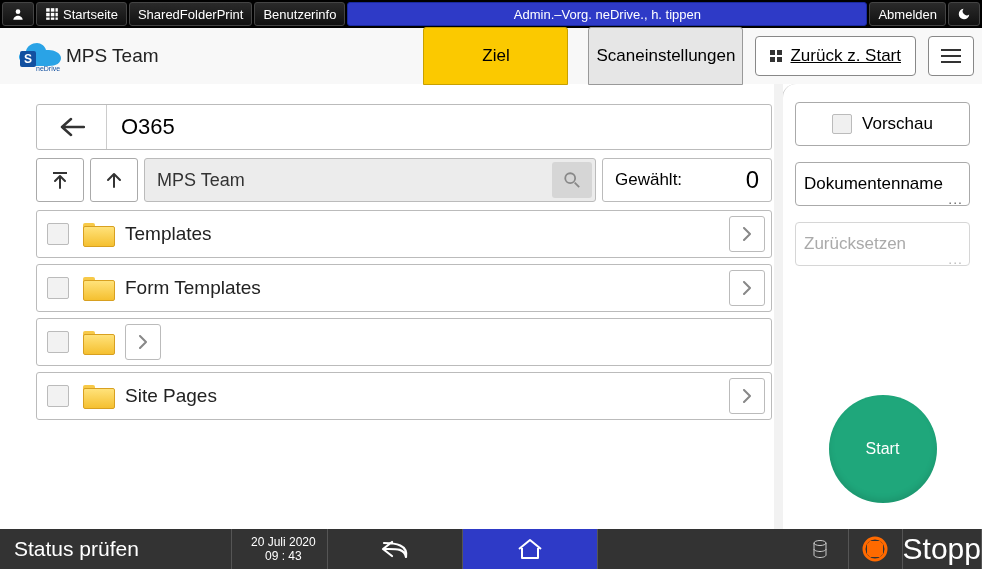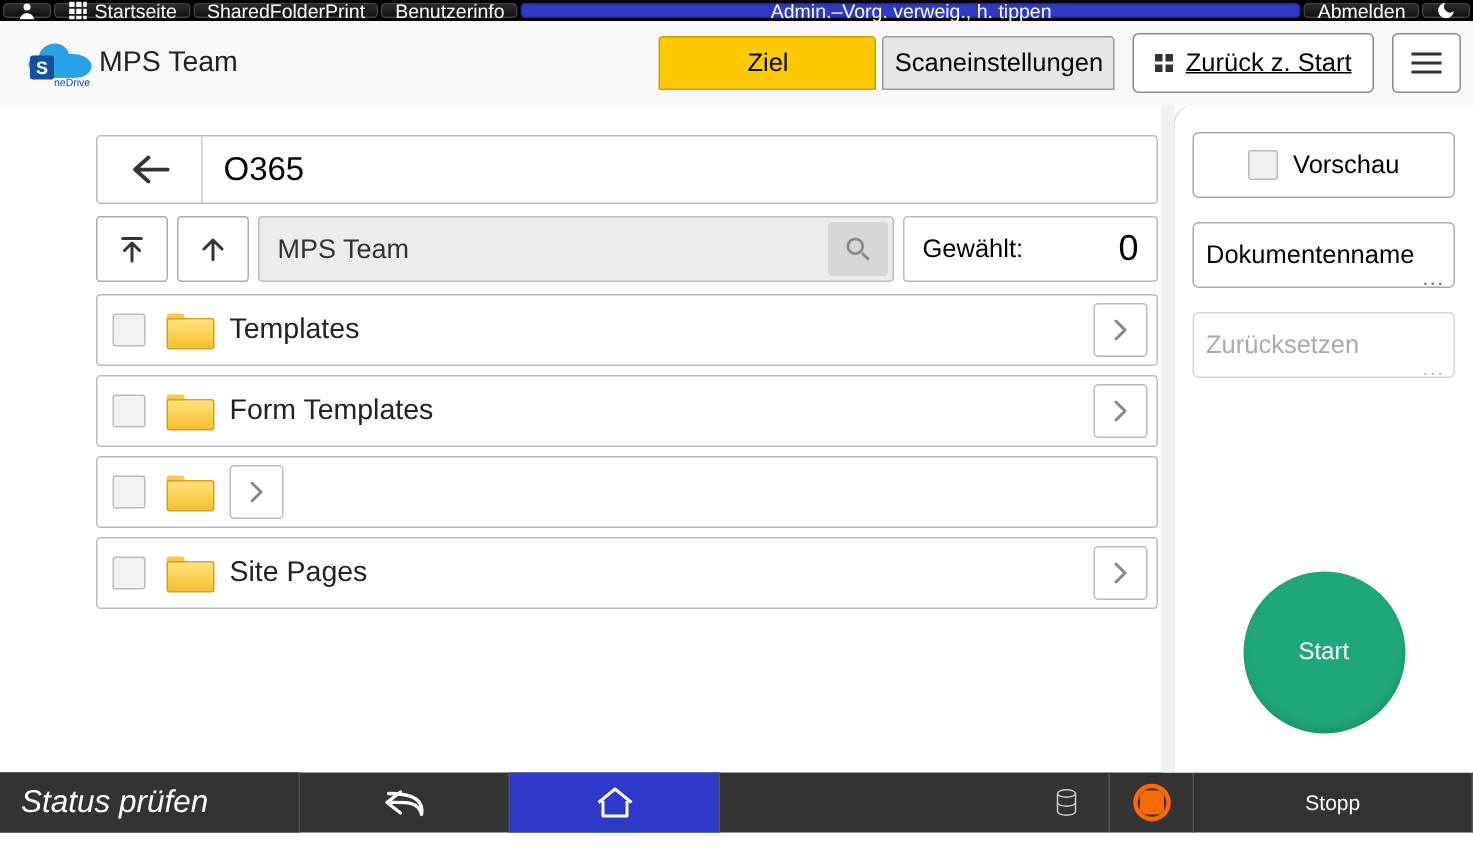--- a/index.html
+++ b/index.html
@@ -6,7 +6,7 @@
   body { width: 982px; height: 569px; background: #fff; overflow: hidden; position: relative; }
 
   
-  .sysbar { display: flex; align-items: stretch; height: 14px; background: #000; gap: 2px; padding: 2px; }
+  .sysbar { display: flex; align-items: stretch; height: 28px; background: #000; gap: 2px; padding: 2px; }
   .sysbtn { background: linear-gradient(#2a2a2a,#111); border: 1px solid #444; border-radius: 3px; color: #fff; font-size: 13px; display: flex; align-items: center; justify-content: center; padding: 0 8px; }
   .sysbtn.user { width: 32px; }
   .sysbtn.admin { background: #2e3ac7; color: #fff; flex: 1; border-color: #1a2aa0; }

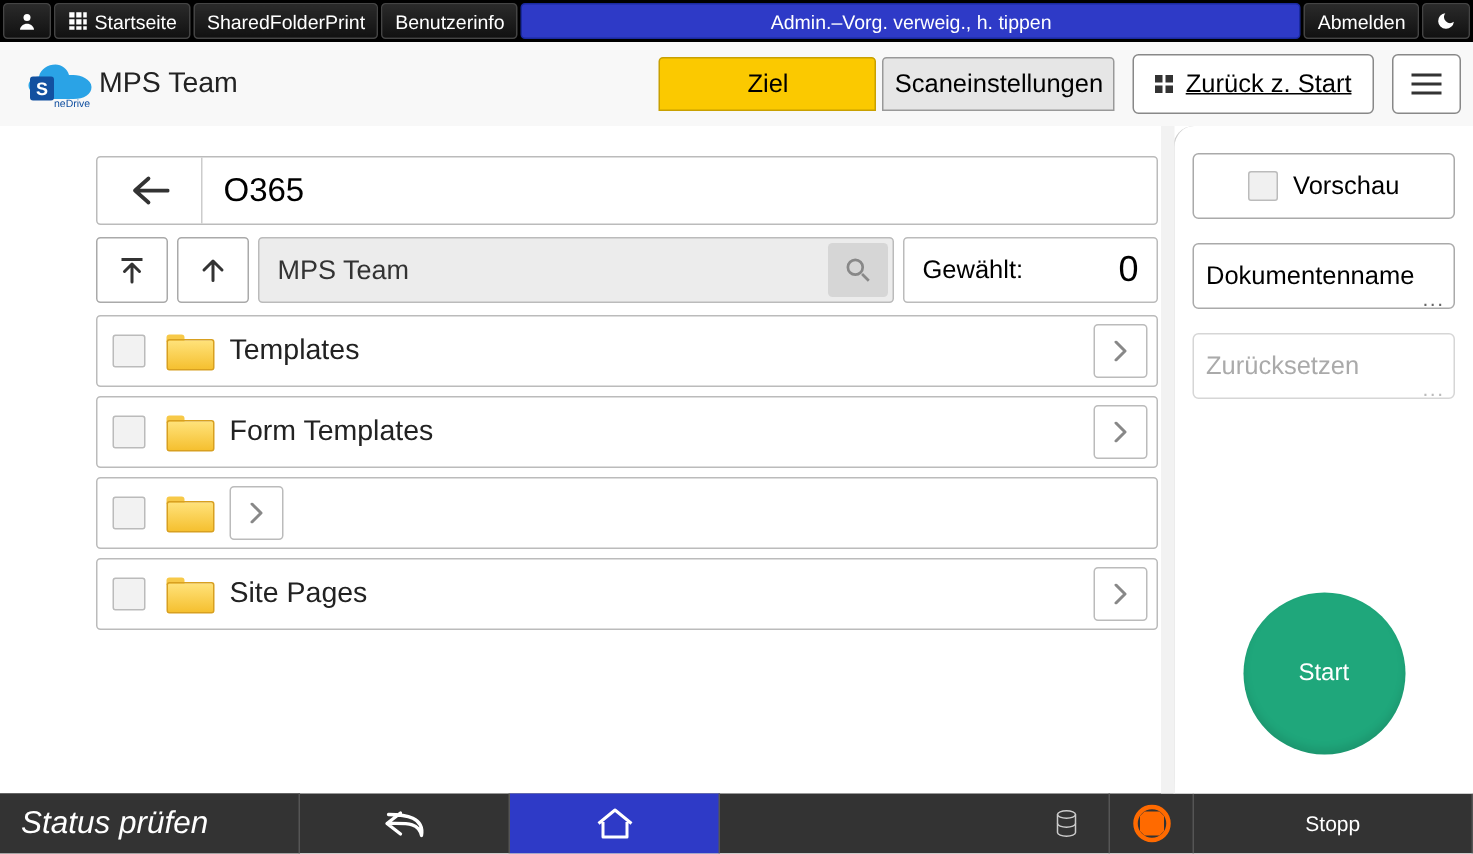--- a/index.html
+++ b/index.html
@@ -107,7 +107,7 @@
   </div>
   <div class="sysbtn">SharedFolderPrint</div>
   <div class="sysbtn">Benutzerinfo</div>
-  <div class="sysbtn admin">Admin.–Vorg. verweig., h. tippen</div>
+  <div class="sysbtn admin">Admin.–Vorg. neDrive., h. tippen</div>
   <div class="sysbtn">Abmelden</div>
   <div class="sysbtn night">
     <svg width="16" height="16" viewBox="0 0 24 24">

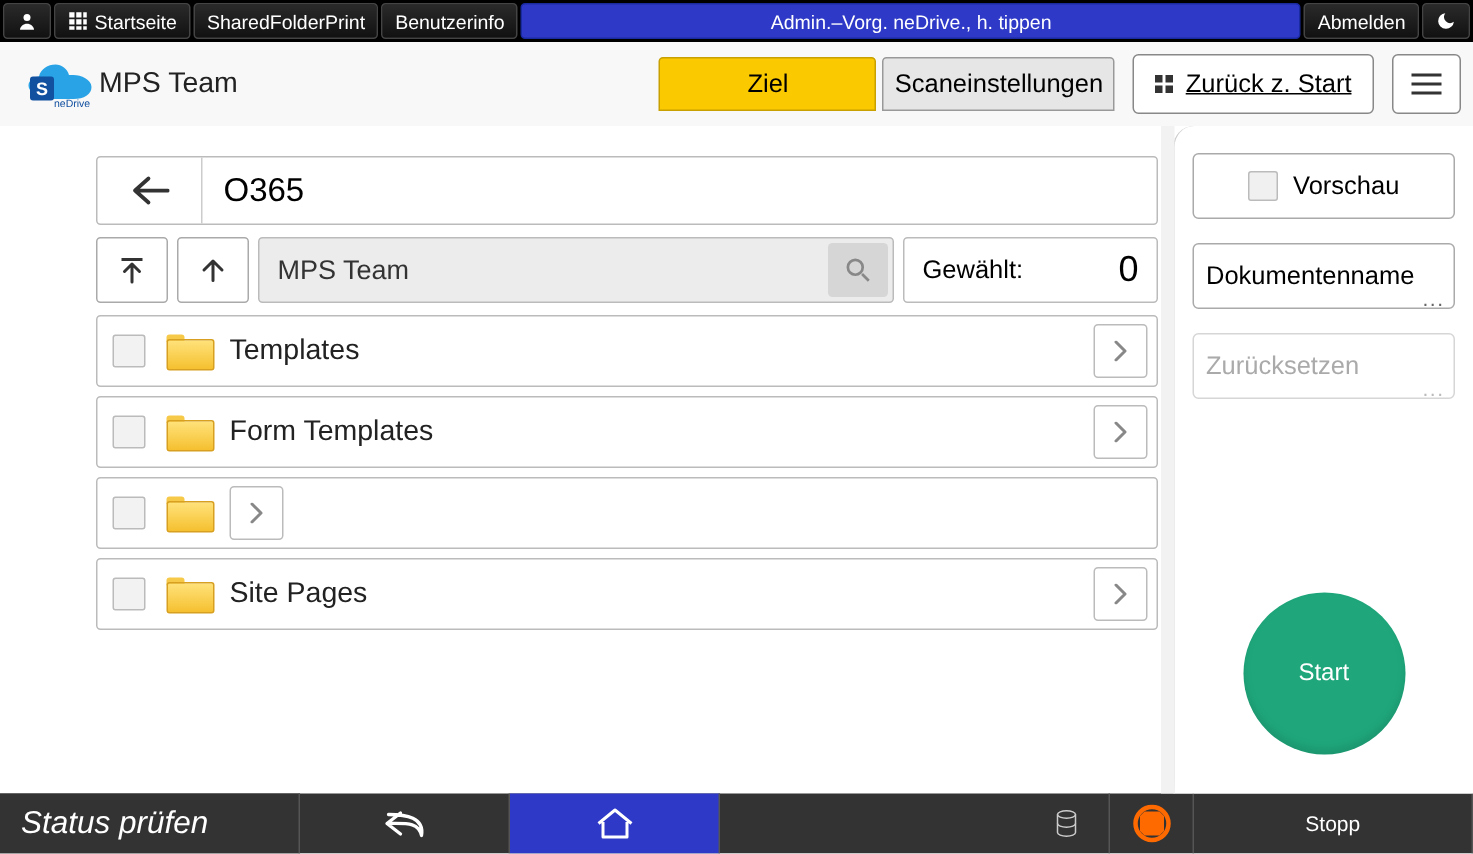--- a/index.html
+++ b/index.html
@@ -18,7 +18,7 @@
   .brand { display: flex; align-items: center; gap: 8px; }
   .brand-text { font-size: 19px; color: #222; }
   .brand-icon { width: 40px; height: 34px; position: relative; }
-  .tab { height: 36px; display: flex; align-items: center; justify-content: center; font-size: 17px; border: 1px solid #999; border-radius: 3px 3px 0 0; padding: 0 14px; background: #dcdcdc; }
+  .tab { height: 58px; display: flex; align-items: center; justify-content: center; font-size: 17px; border: 1px solid #999; border-radius: 3px 3px 0 0; padding: 0 14px; background: #dcdcdc; margin-left: 16px; }
   .tab.ziel { background: #fbc900; border-color: #c8a000; width: 145px; font-weight: 500; margin-left: auto; }
   .tab.scan { background: #e6e6e6; width: 155px; }
   .backstart { height: 40px; display: flex; align-items: center; gap: 8px; background: #fff; border: 1px solid #888; border-radius: 4px; padding: 0 14px; font-size: 17px; margin-left: 8px; text-decoration: underline; }

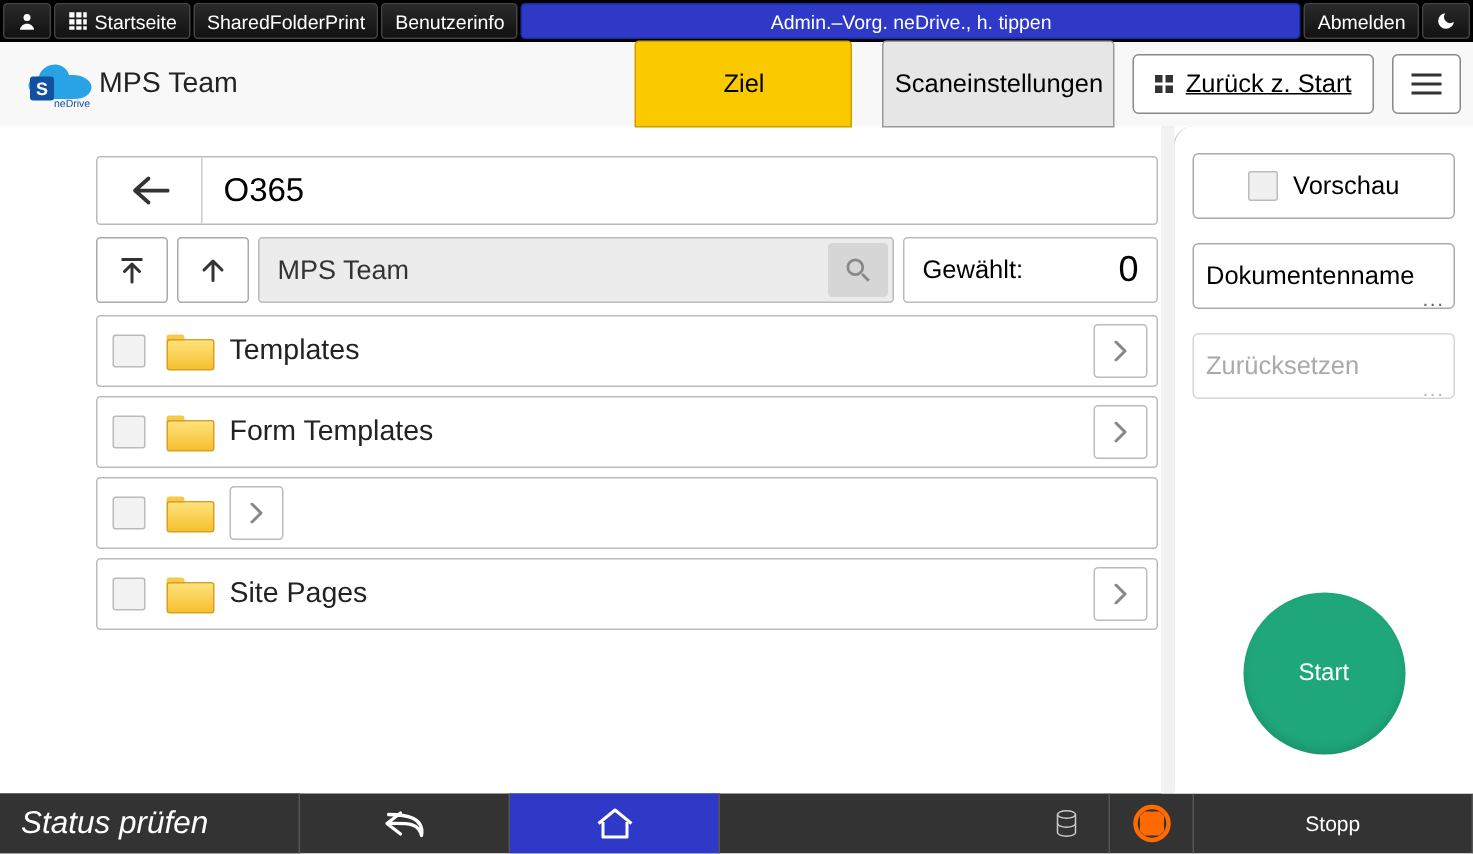--- a/index.html
+++ b/index.html
@@ -25,7 +25,7 @@
   .menu { width: 46px; height: 40px; display: flex; align-items: center; justify-content: center; background: #fff; border: 1px solid #888; border-radius: 4px; margin-left: 8px; }
 
   
-  .main { display: flex; height: calc(569px - 28px - 56px - 40px); margin-left: 28px; }
+  .main { display: flex; height: calc(569px - 28px - 56px - 40px); }
   .leftcol { flex: 1; padding: 20px 10px 0 36px; position: relative; }
   .panel { background: #fff; display: flex; flex-direction: column; gap: 8px; }
 

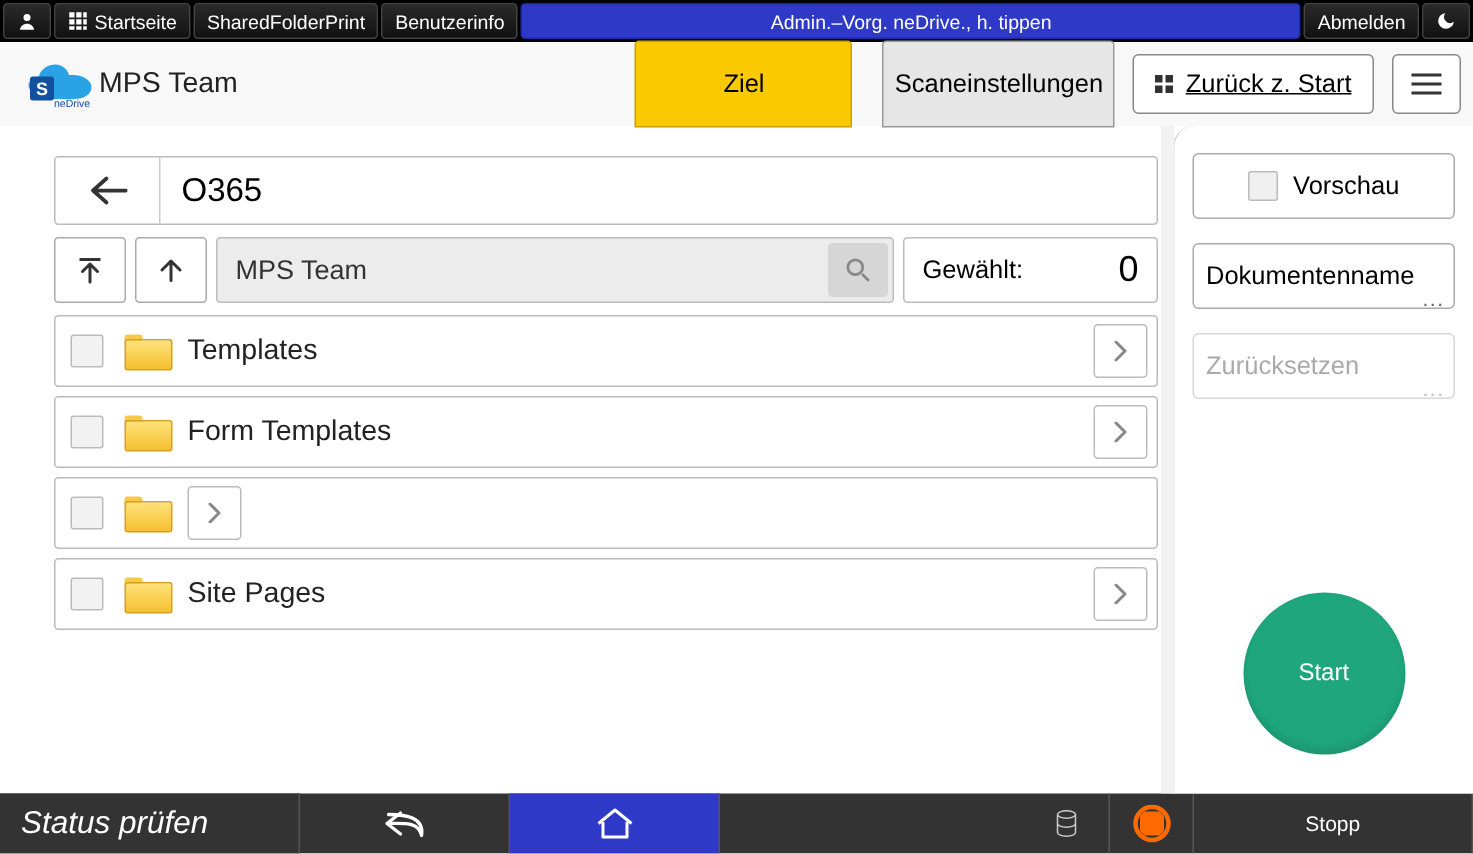--- a/index.html
+++ b/index.html
@@ -67,7 +67,7 @@
   
   .footer { height: 40px; background: #333; color: #fff; display: flex; align-items: stretch; }
   .footer > div { display: flex; align-items: center; }
-  .status { width: 200px; font-size: 21px; padding-left: 14px; background: #333; border-right: 1px solid #555; font-style: italic; }
+  .status { width: 240px; font-size: 21px; padding-left: 14px; background: #333; border-right: 1px solid #555; }
   .datetime { width: 100px; font-size: 12px; line-height: 14px; padding-left: 8px; flex-direction: column; align-items: flex-start; justify-content: center; border-right: 1px solid #555; }
   .fbtn { width: 140px; justify-content: center; border-right: 1px solid #555; }
   .fbtn.home { background: #2e3ac7; }

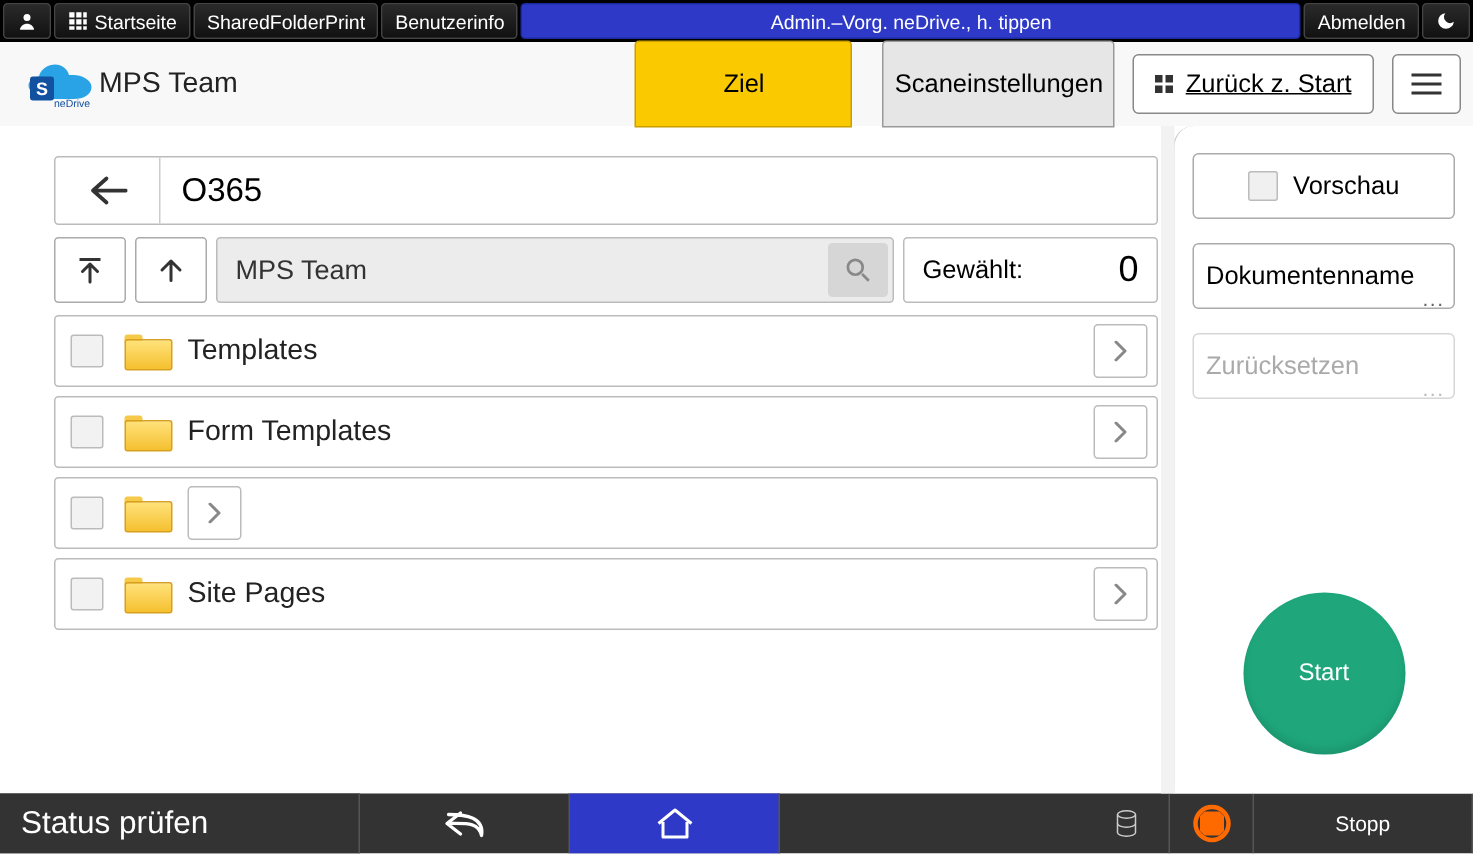--- a/index.html
+++ b/index.html
@@ -250,6 +250,10 @@
 
 <div class="footer">
   <div class="status">Status prüfen</div>
+  <div class="datetime">
+    <span>20 Juli 2020</span>
+    <span>09 : 43</span>
+  </div>
   <div class="fbtn">
     <svg width="30" height="20" viewBox="0 0 30 20">
         <path d="M12 3L3 10l9 7M4 10c12 0 20-1 22 8 2-12-10-14-22-14" stroke="#fff" stroke-width="2.2" fill="none" stroke-linecap="round" stroke-linejoin="round"></path>

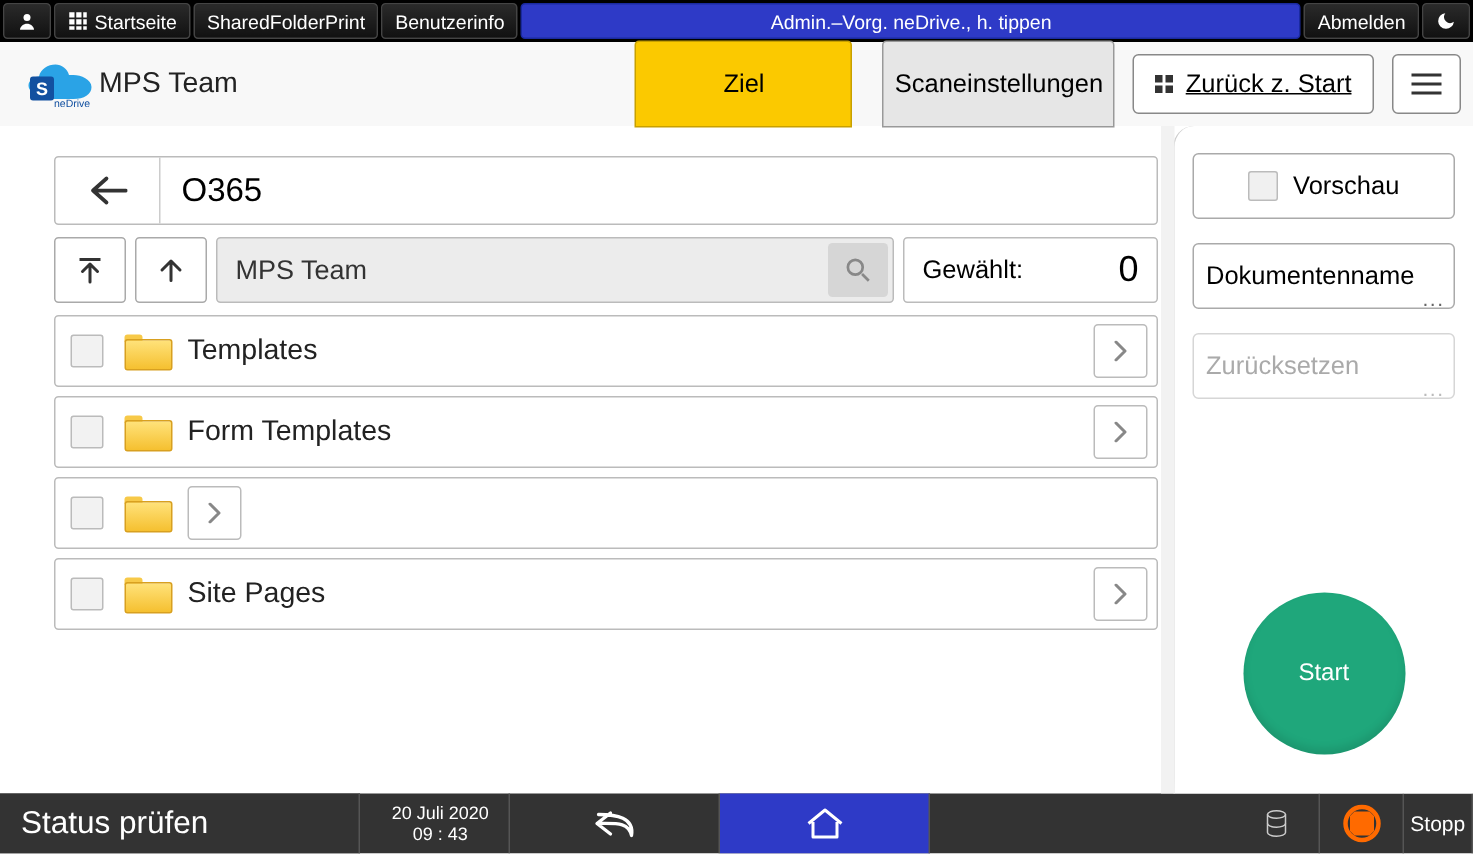--- a/index.html
+++ b/index.html
@@ -73,7 +73,7 @@
   .fbtn.home { background: #2e3ac7; }
   .fbtn.db { width: 260px; border-right: 1px solid #555; justify-content: flex-end; padding-right: 20px; }
   .fbtn.stopicon { width: 56px; justify-content: center; }
-  .fbtn.stop { flex: 1; font-size: 14px; justify-content: center; }
+  .fbtn.stop { flex: 1; font-size: 30px; justify-content: center; }
 
   
   .grid4 { display: inline-grid; grid-template-columns: 5px 5px; grid-template-rows: 5px 5px; gap: 2px; }

